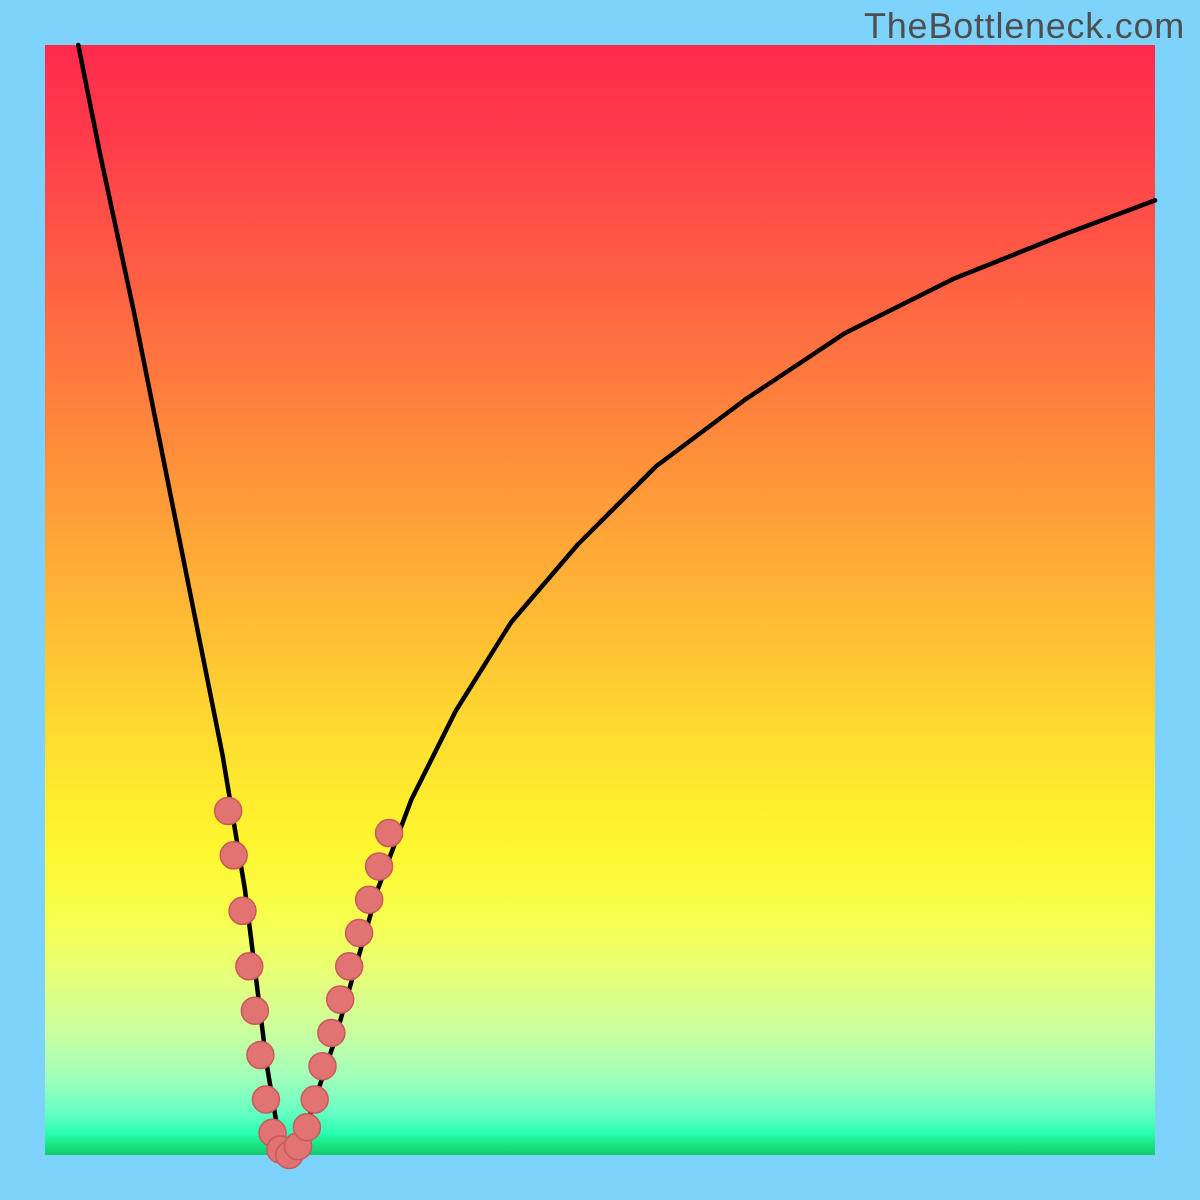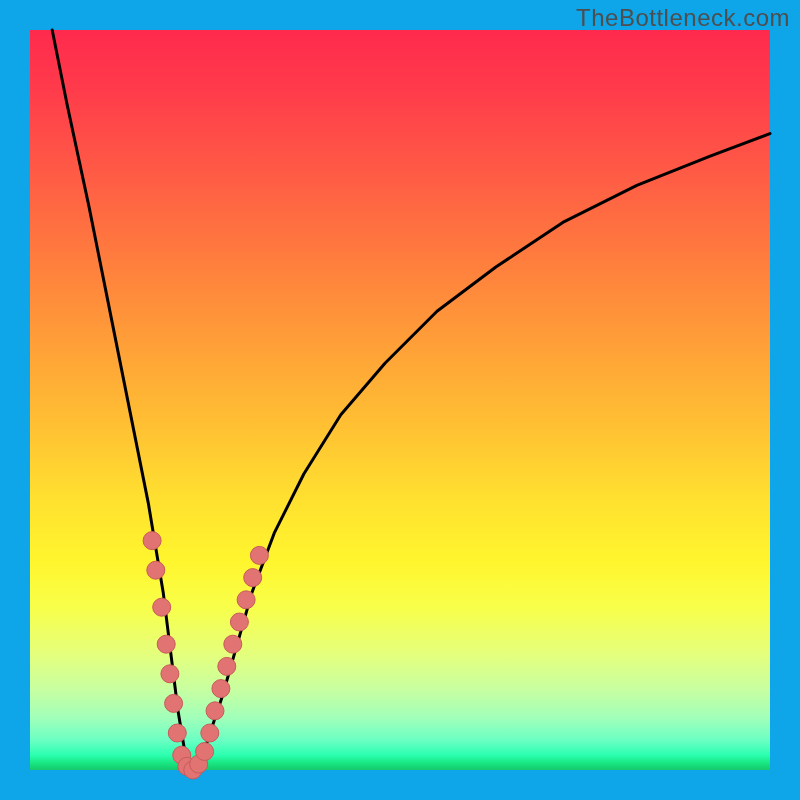--- a/index.html
+++ b/index.html
@@ -17,7 +17,7 @@
     top: 0;
     width: 800px;
     height: 800px;
-    background: #0ea5e9;
+    background: #7dd3fc;
   }
   .plot-area {
     position: absolute;

